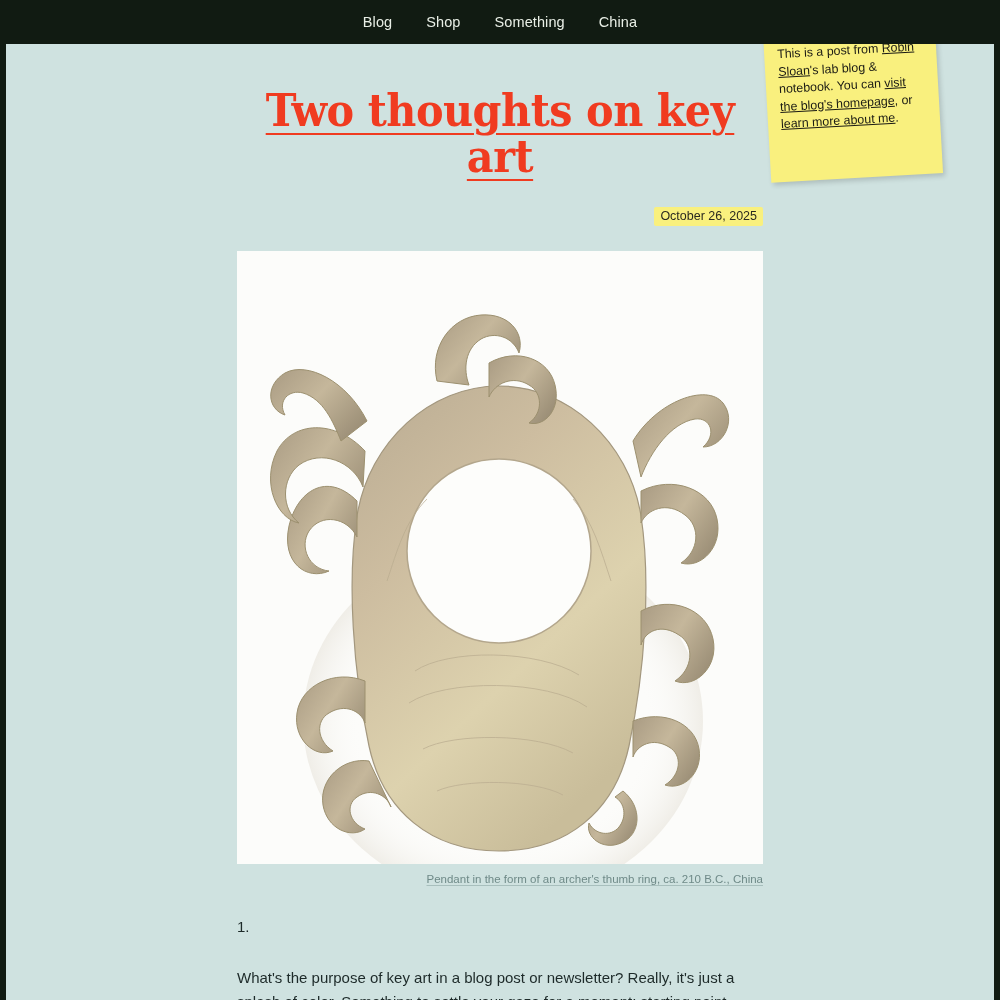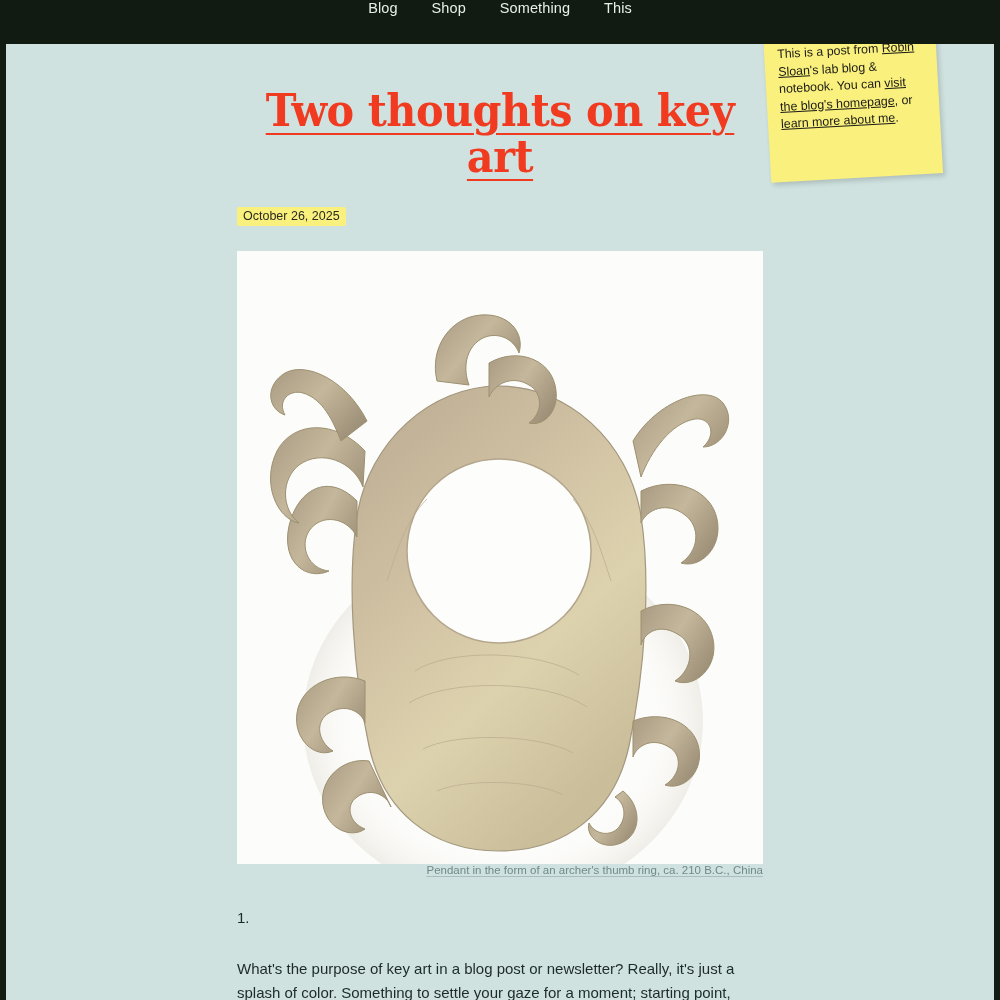--- a/index.html
+++ b/index.html
@@ -18,6 +18,7 @@
     height: 44px;
     background: #111b12;
     display: flex;
+    align-items: center;
     justify-content: center;
     gap: 34px;
     position: relative;

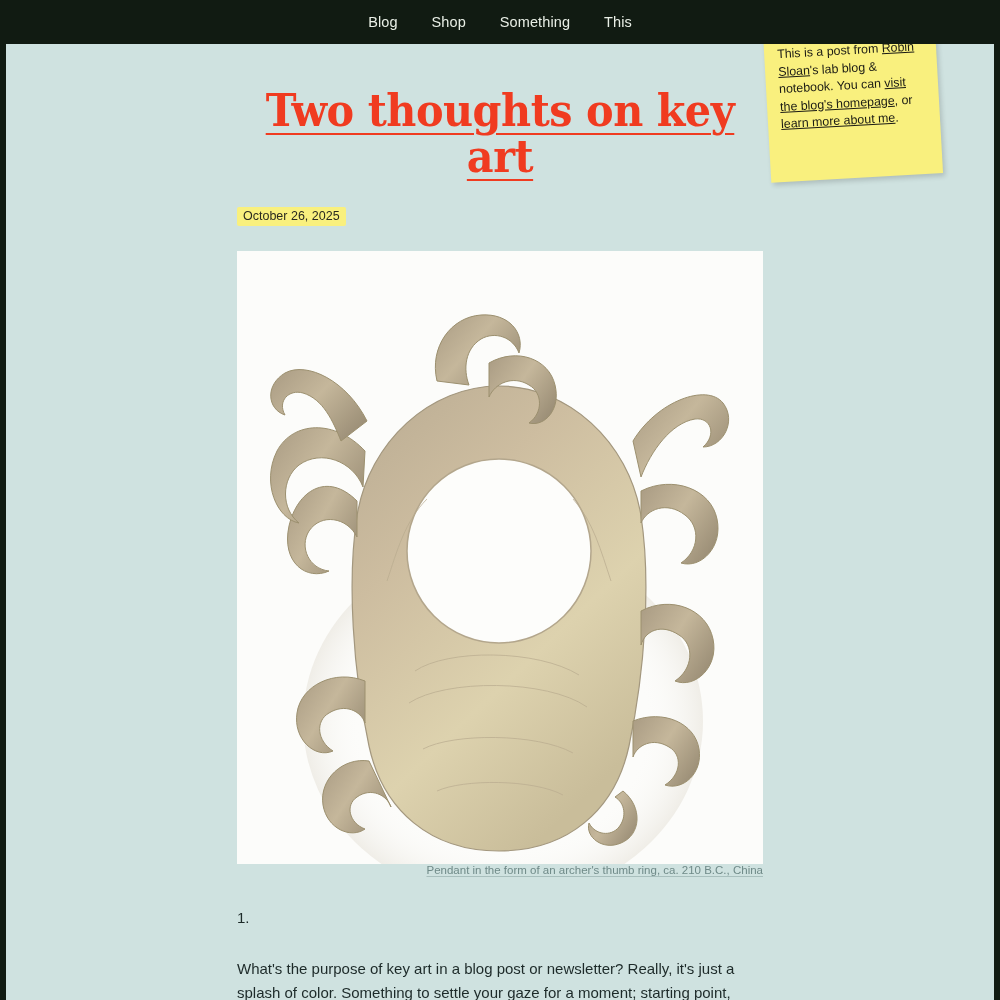--- a/index.html
+++ b/index.html
@@ -137,7 +137,7 @@
   <a href="#">Blog</a>
   <a href="#">Shop</a>
   <a href="#">Something</a>
-  <a href="#">This</a>
+  <a href="#">China</a>
 </nav>
 
 <div id="page">

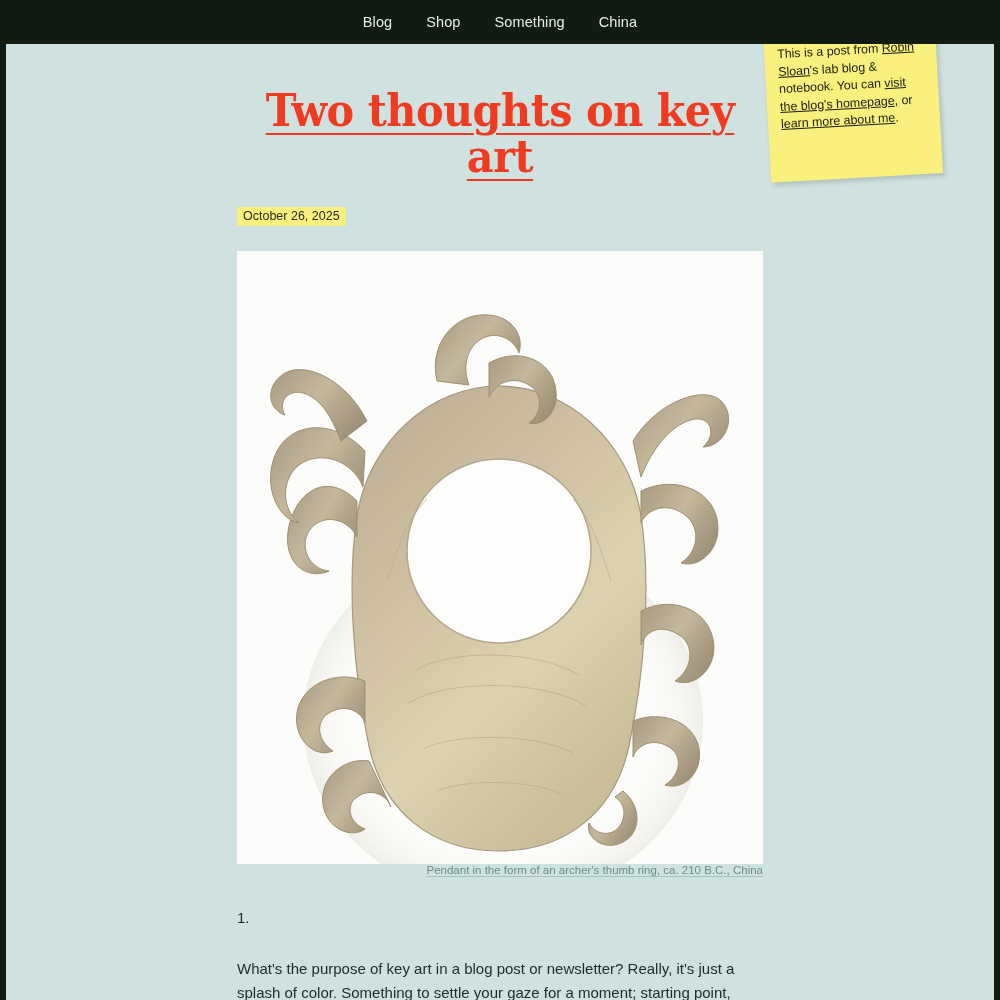--- a/index.html
+++ b/index.html
@@ -89,7 +89,7 @@
   }
 
   #post-date-wrap {
-    text-align: left;
+    text-align: right;
     margin-top: 26px;
   }
   #post-date {

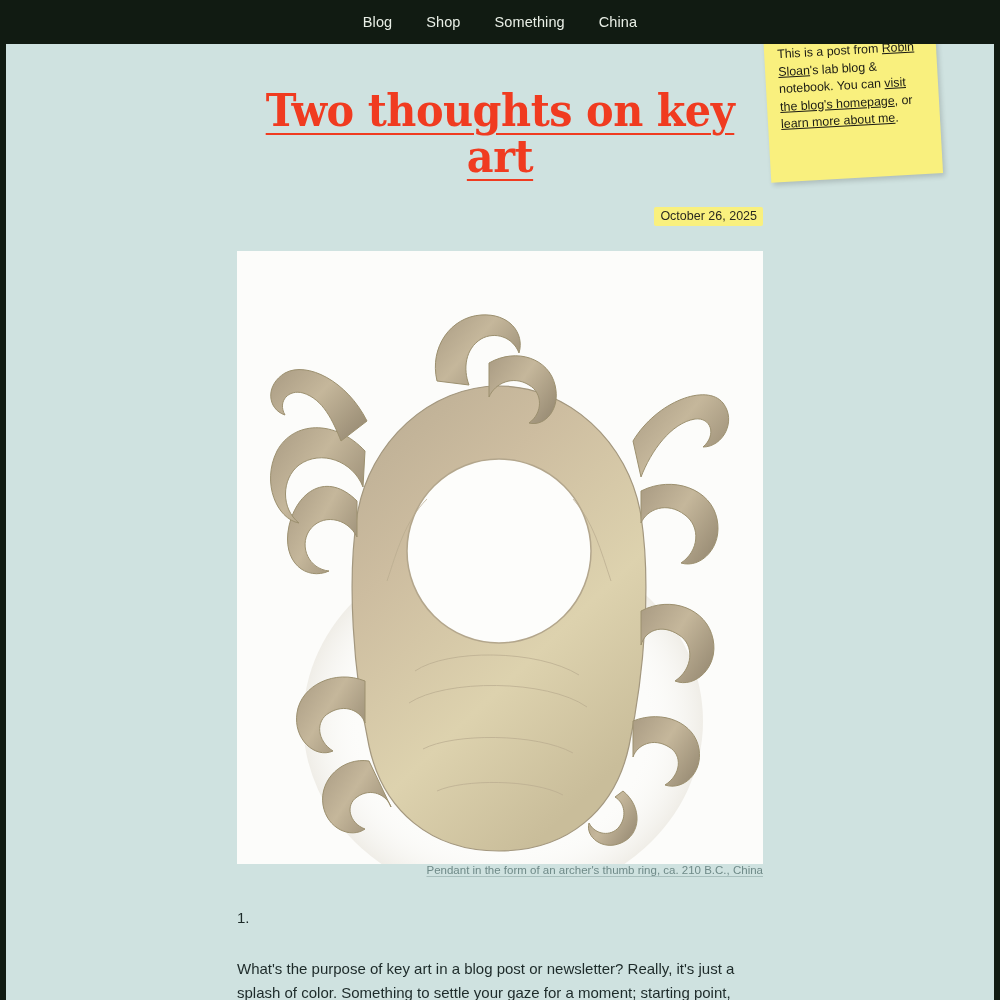--- a/index.html
+++ b/index.html
@@ -113,6 +113,7 @@
   #keyart svg { display: block; }
 
   #caption {
+    margin-top: 9px;
     font-size: 11.5px;
     color: #6f8a88;
     text-align: right;

